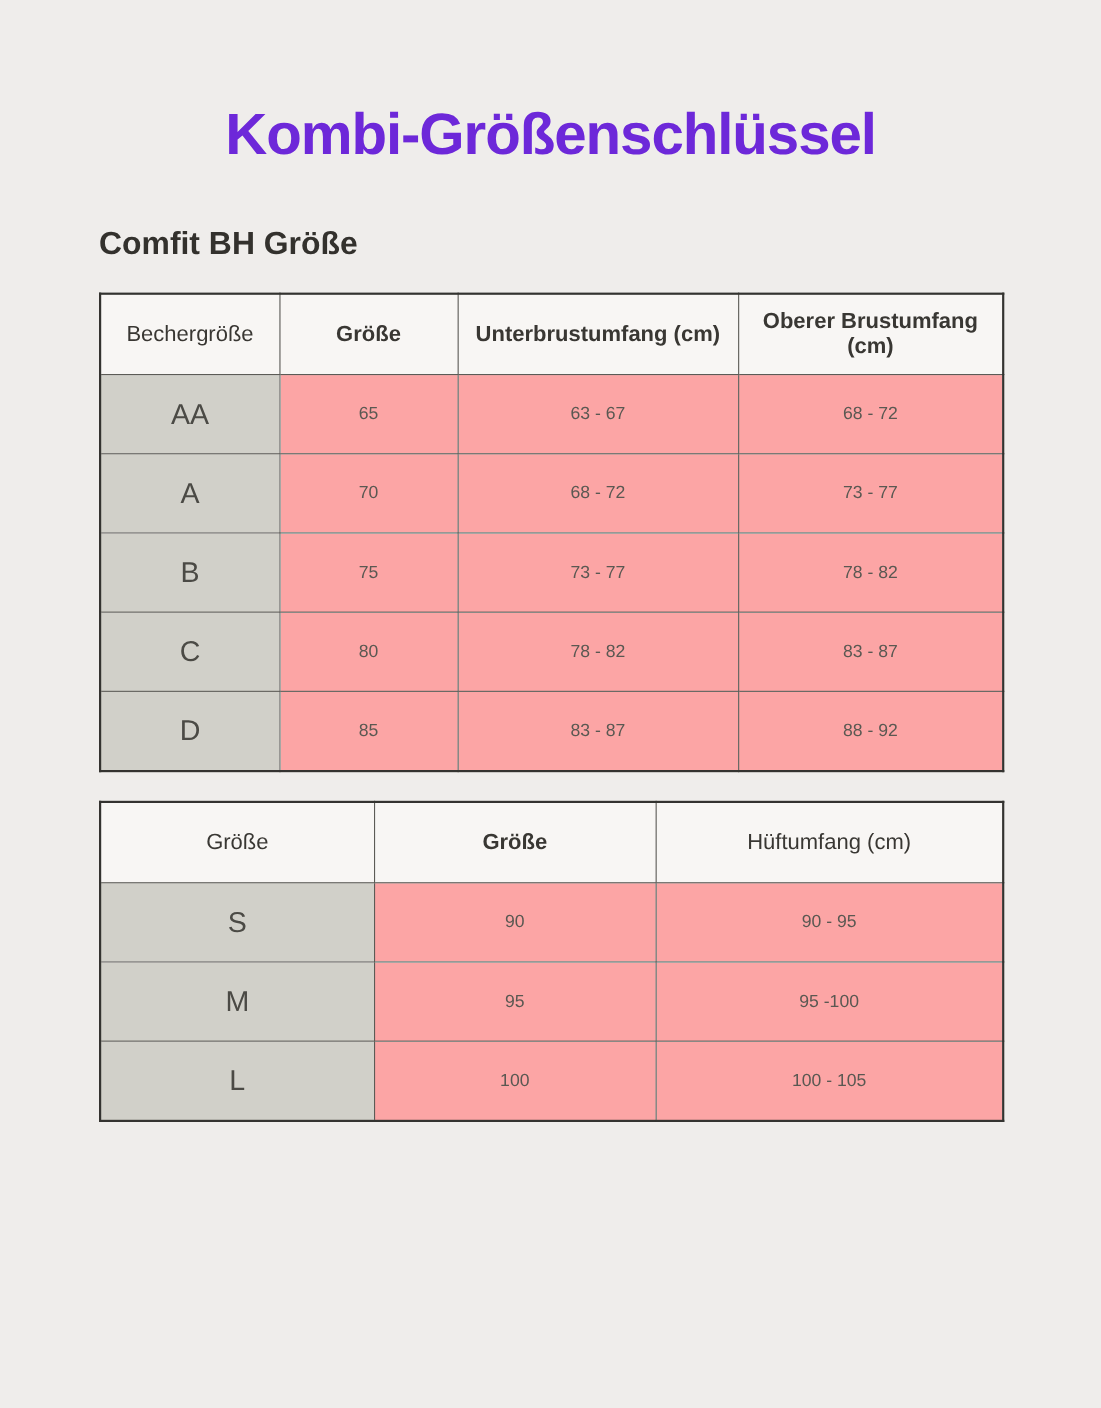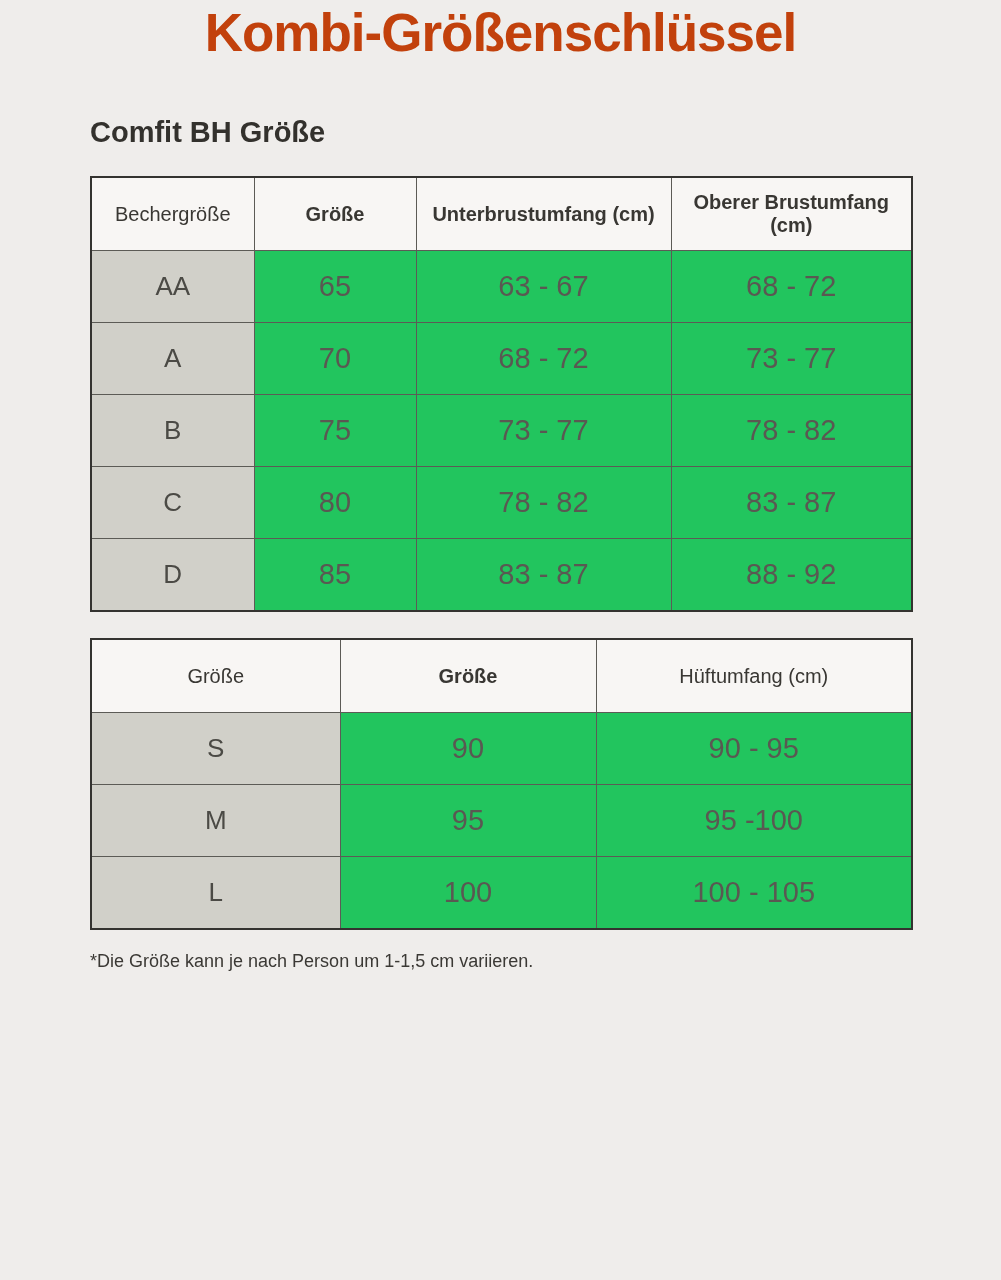--- a/index.html
+++ b/index.html
@@ -21,12 +21,13 @@
   }
   .page-title {
     margin: 0;
+    padding-top: 90px;
     text-align: center;
     font-size: 53px;
     line-height: 1.25;
     font-weight: 700;
     letter-spacing: -1px;
-    color: #c2410c;
+    color: #6d28d9;
   }
   .page-subtitle {
     margin: 12px 0 0 0;

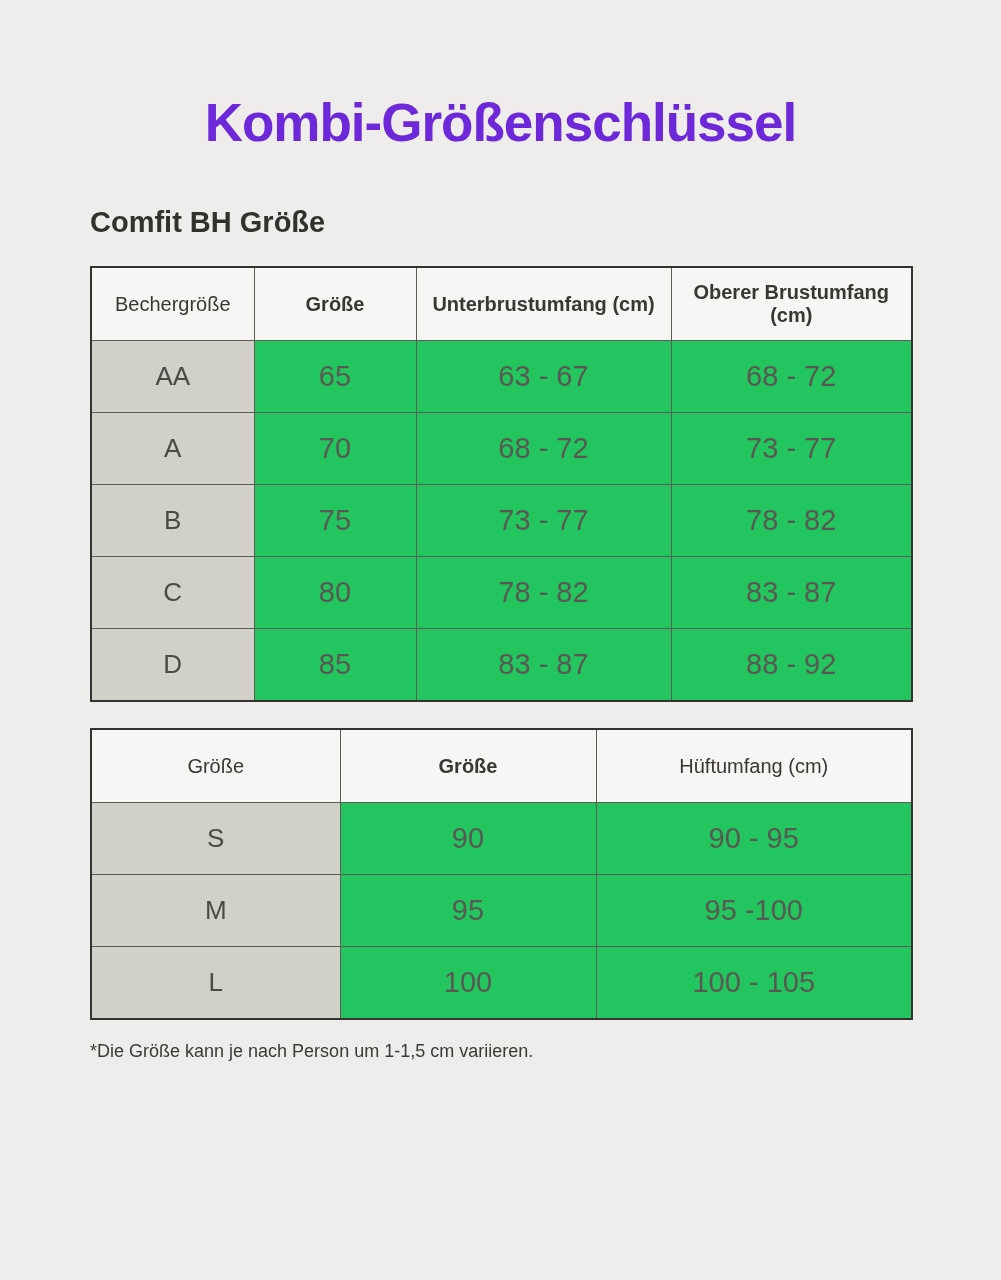--- a/index.html
+++ b/index.html
@@ -76,8 +76,8 @@
   }
   table.size-table td {
     height: 71px;
-    background: #22c55e;
-    font-size: 29px;
+    background: #fca5a5;
+    font-size: 16px;
     font-weight: 400;
     color: #5a5852;
   }

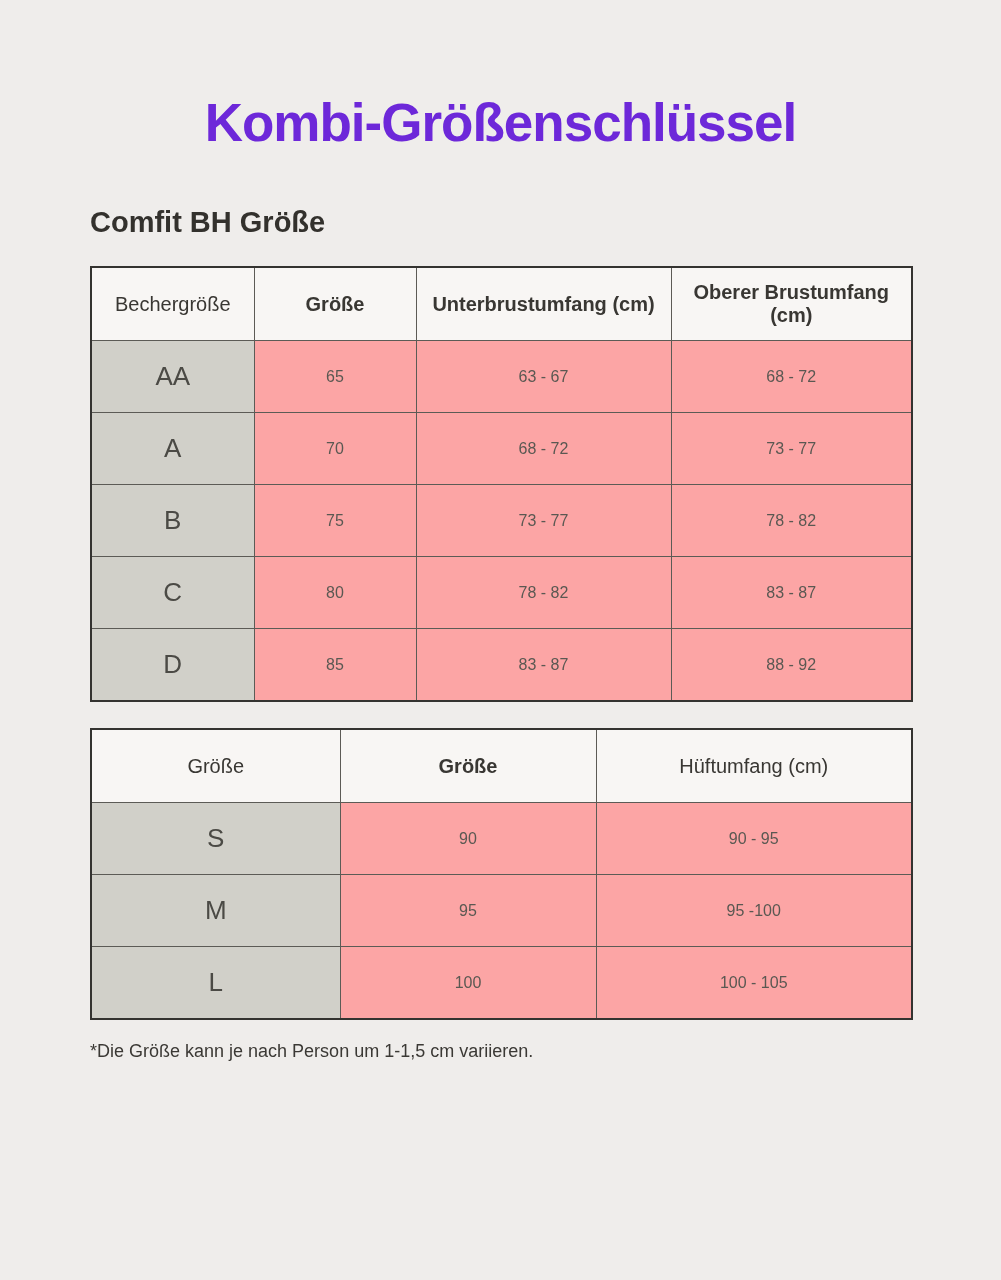--- a/index.html
+++ b/index.html
@@ -184,7 +184,6 @@
     </tbody>
   </table>
 
-  <p class="footnote">*Die Größe kann je nach Person um 1-1,5 cm variieren.</p>
 
 </div>
 

